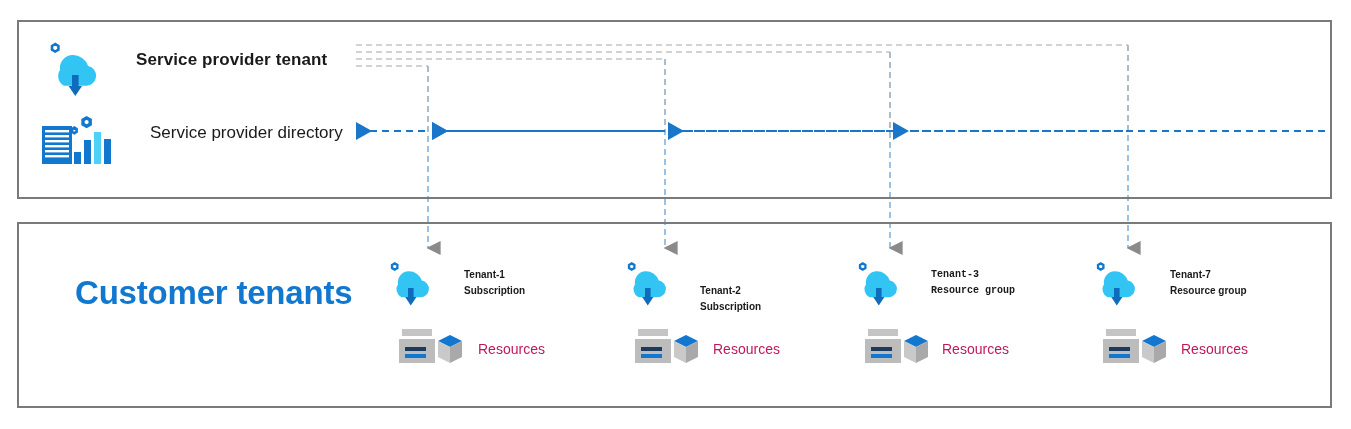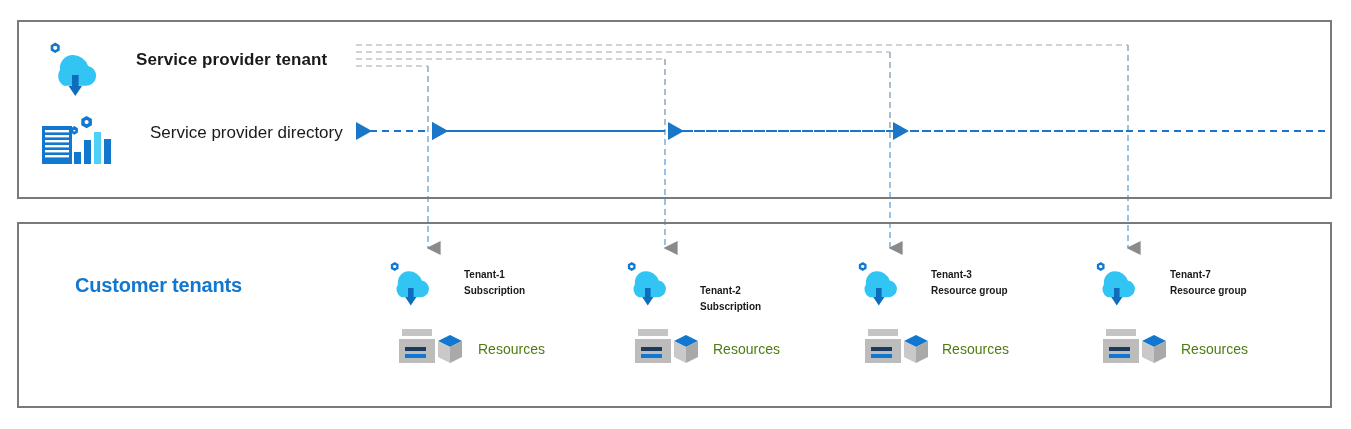--- a/index.html
+++ b/index.html
@@ -16,7 +16,7 @@
   #sp-tenant-label{left:136px;top:50px;font-size:17px;font-weight:bold;color:#1a1a1a;letter-spacing:.1px;}
   #sp-dir-label{left:134px;top:123px;font-size:17px;color:#1a1a1a;margin-left:16px;}
   #sp-grp-label{left:134px;top:147px;font-size:17px;color:#1a1a1a;}
-  #customers-label{left:75px;top:274px;font-size:20px;font-weight:bold;color:#1277cf;letter-spacing:-.2px;text-align:center;}
+  #customers-label{left:75px;top:274px;font-size:33px;font-weight:bold;color:#1277cf;letter-spacing:-.2px;text-align:center;}
 
   .tenant-title{position:absolute;font-size:10px;font-weight:bold;color:#1a1a1a;line-height:16px;white-space:nowrap;}
   .res-label{position:absolute;font-size:14px;color:#4d7c0f;white-space:nowrap;}

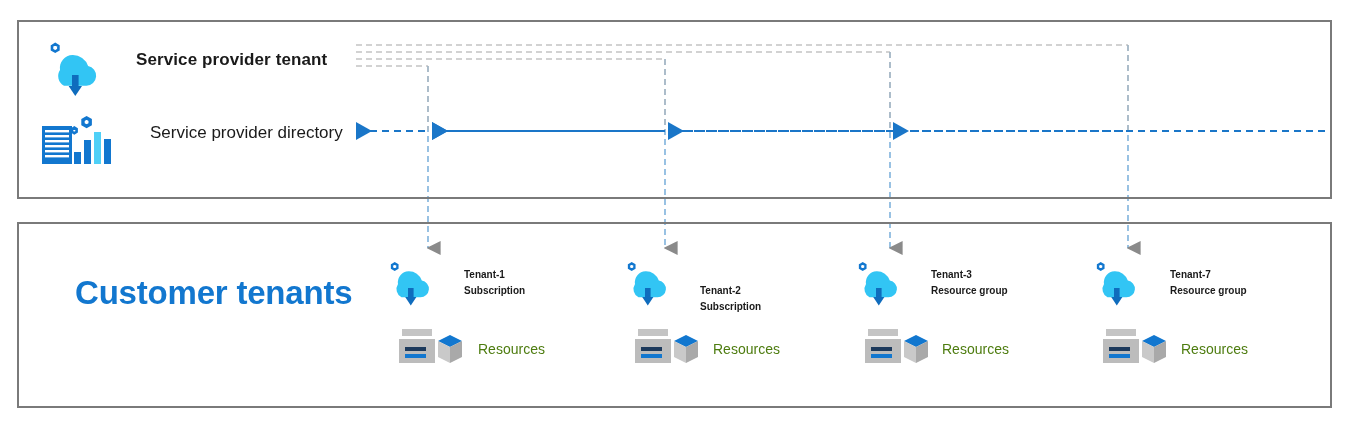--- a/index.html
+++ b/index.html
@@ -168,7 +168,7 @@
         <path d="M18.2,39 L23.8,47.5 L29.4,39 Z" fill="#0f6cbd"></path>
       </svg>
     </div>
-    <div class="tenant-title" style="left:931px;top:267px;">
+    <div class="tenant-title" style="left:931px;top:267px;font-family:Liberation Mono, monospace;">
       <div>Tenant-3</div>
       <div>Resource group</div>
     </div>

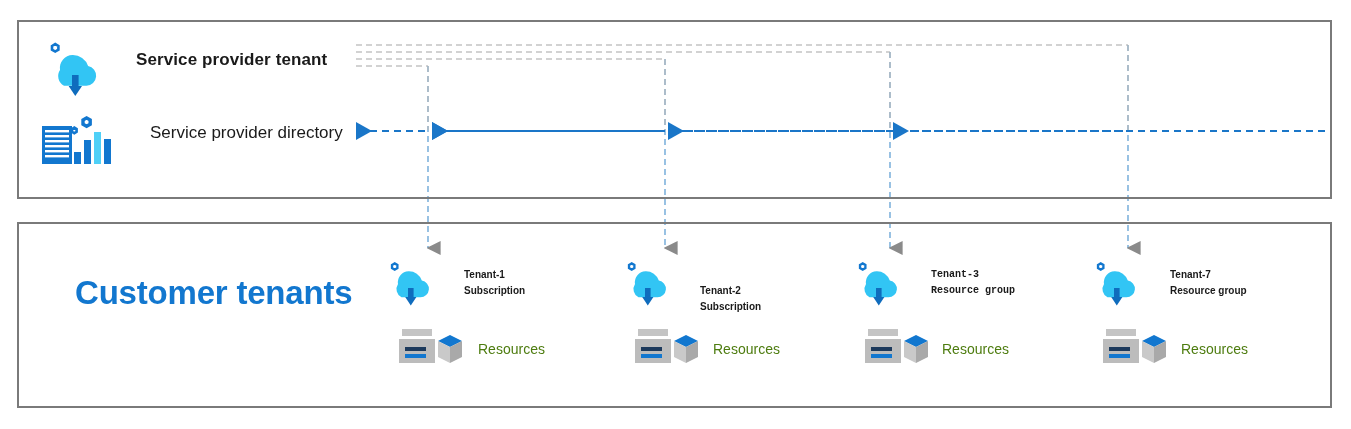--- a/index.html
+++ b/index.html
@@ -19,7 +19,7 @@
   #customers-label{left:75px;top:274px;font-size:33px;font-weight:bold;color:#1277cf;letter-spacing:-.2px;text-align:center;}
 
   .tenant-title{position:absolute;font-size:10px;font-weight:bold;color:#1a1a1a;line-height:16px;white-space:nowrap;}
-  .res-label{position:absolute;font-size:14px;color:#4d7c0f;white-space:nowrap;}
+  .res-label{position:absolute;font-size:14px;color:#be185d;white-space:nowrap;}
 
   .icowrap{position:absolute;}
 </style>

